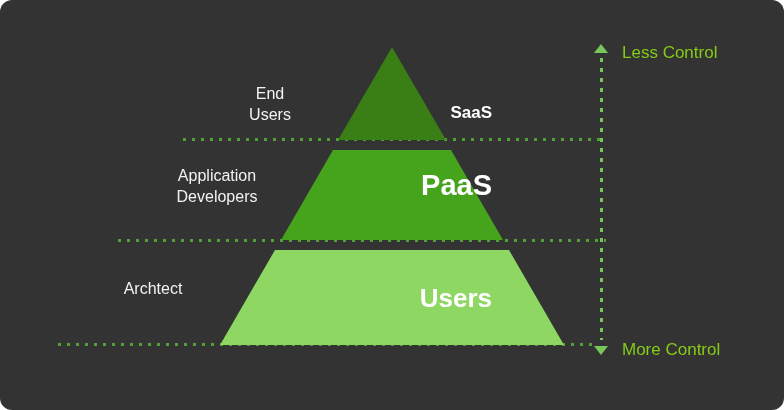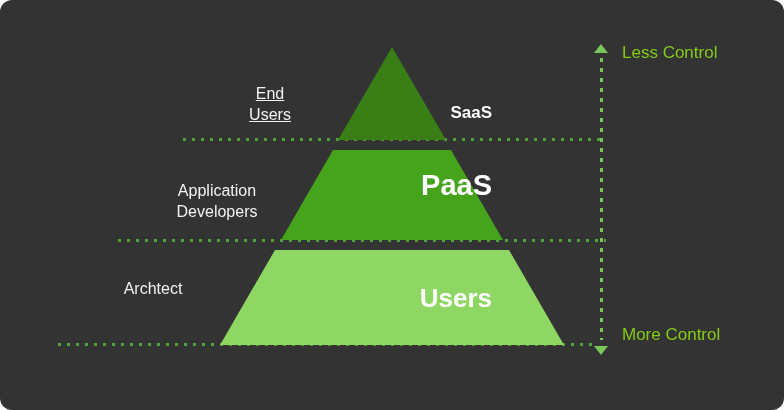--- a/index.html
+++ b/index.html
@@ -24,7 +24,7 @@
   
   .audience{position:absolute;width:160px;text-align:center;color:#f2f2f2;
     font-size:16px;line-height:21px;}
-  .aud-end{left:190px;top:83px;text-decoration:underline;}
+  .aud-end{left:190px;top:83px;}
   .aud-app{left:137px;top:180px;}
   .aud-net{left:73px;top:278px;}
   

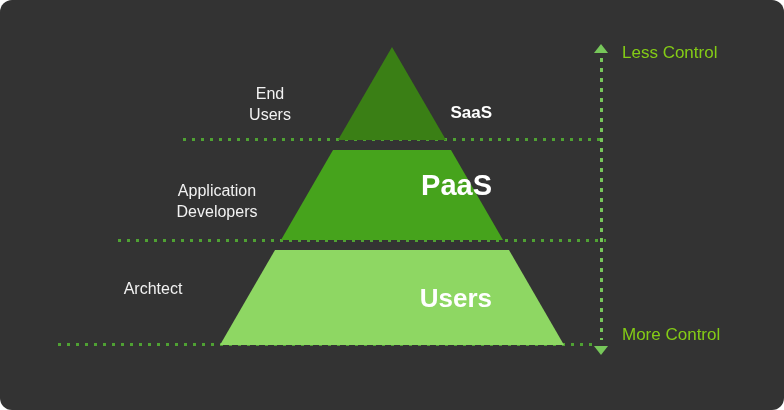--- a/index.html
+++ b/index.html
@@ -25,7 +25,7 @@
   .audience{position:absolute;width:160px;text-align:center;color:#f2f2f2;
     font-size:16px;line-height:21px;}
   .aud-end{left:190px;top:83px;}
-  .aud-app{left:137px;top:180px;}
+  .aud-app{left:137px;top:165px;}
   .aud-net{left:73px;top:278px;}
   
   .hdots{position:absolute;height:3px;

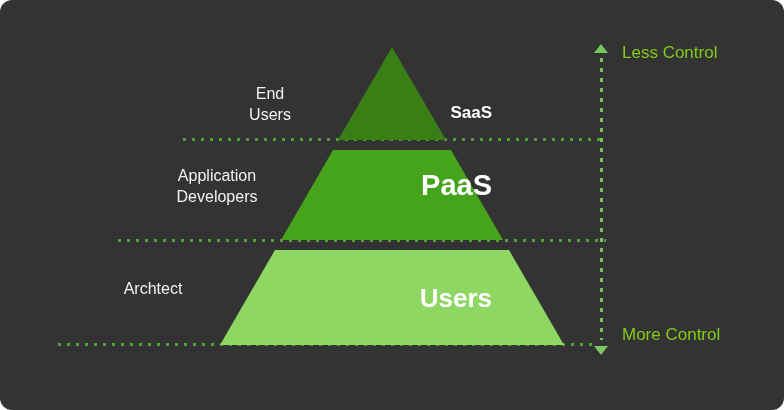--- a/index.html
+++ b/index.html
@@ -45,7 +45,7 @@
   .axis-label{position:absolute;left:622px;color:#84cc16;font-size:17px;
     line-height:19px;white-space:nowrap;}
   .axis-top{top:43px;}
-  .axis-bottom{top:325px;}
+  .axis-bottom{top:340px;}
 </style>
 </head>
 <body>

